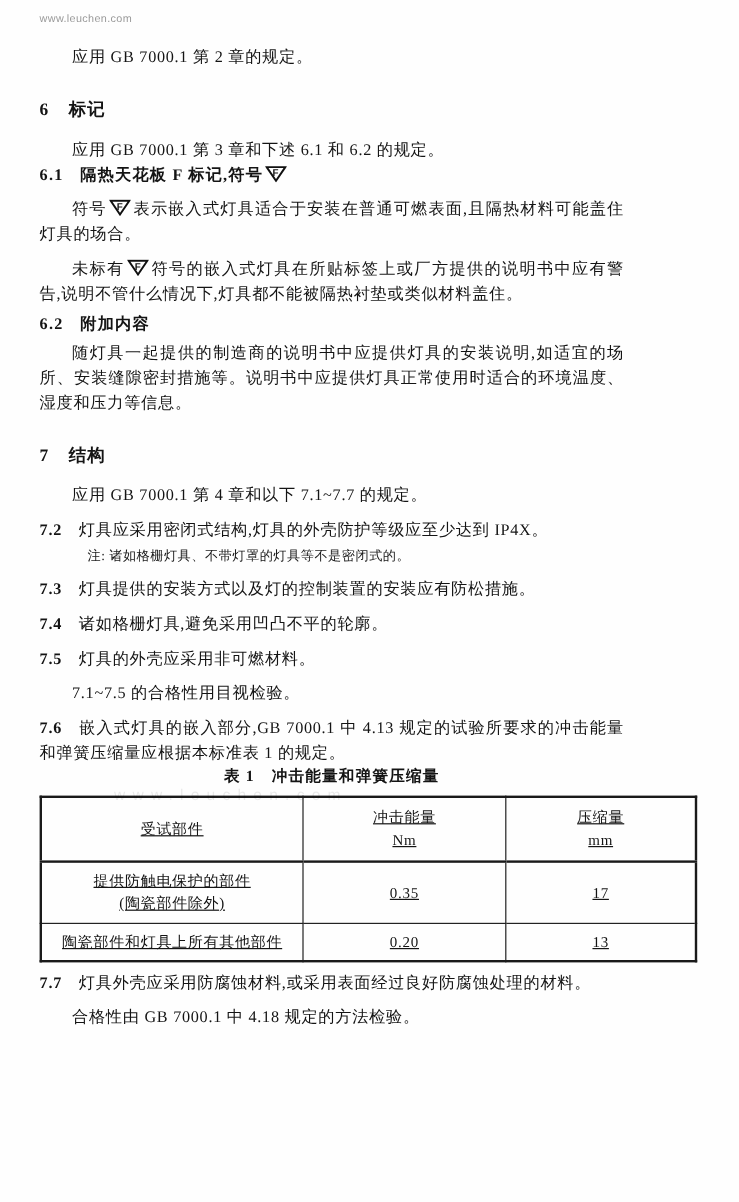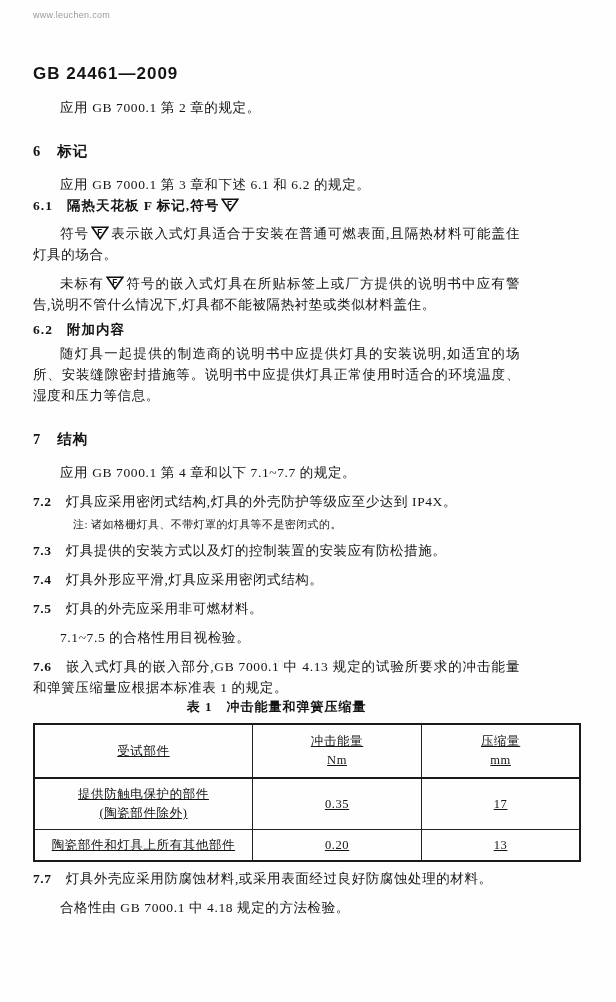--- a/index.html
+++ b/index.html
@@ -88,7 +88,6 @@
 
   <div class="site-url">www.leuchen.com</div>
 
-  <div class="doc-number">GB 24461—2009</div>
 
   <p class="body-line indent mt-lg">应用 GB 7000.1 第 2 章的规定。</p>
 

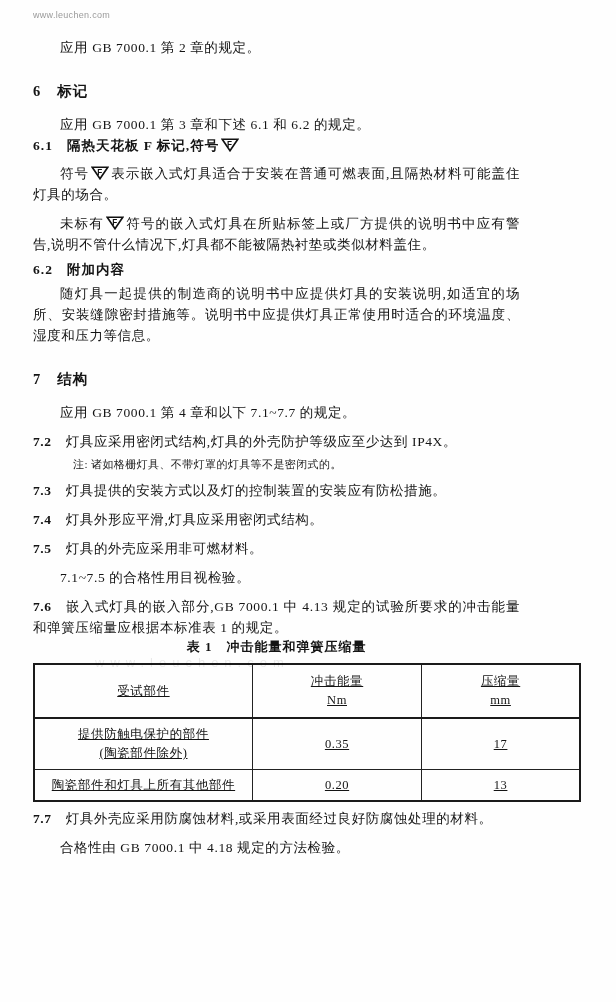--- a/index.html
+++ b/index.html
@@ -133,7 +133,7 @@
     <span class="cnum">7.3</span><span>灯具提供的安装方式以及灯的控制装置的安装应有防松措施。</span>
   </p>
   <p class="body-line">
-    <span class="cnum">7.4</span><span>灯具外形应平滑,灯具应采用密闭式结构。</span>
+    <span class="cnum">7.4</span><span>诸如格栅灯具,避免采用凹凸不平的轮廓。</span>
   </p>
   <p class="body-line">
     <span class="cnum">7.5</span><span>灯具的外壳应采用非可燃材料。</span>

